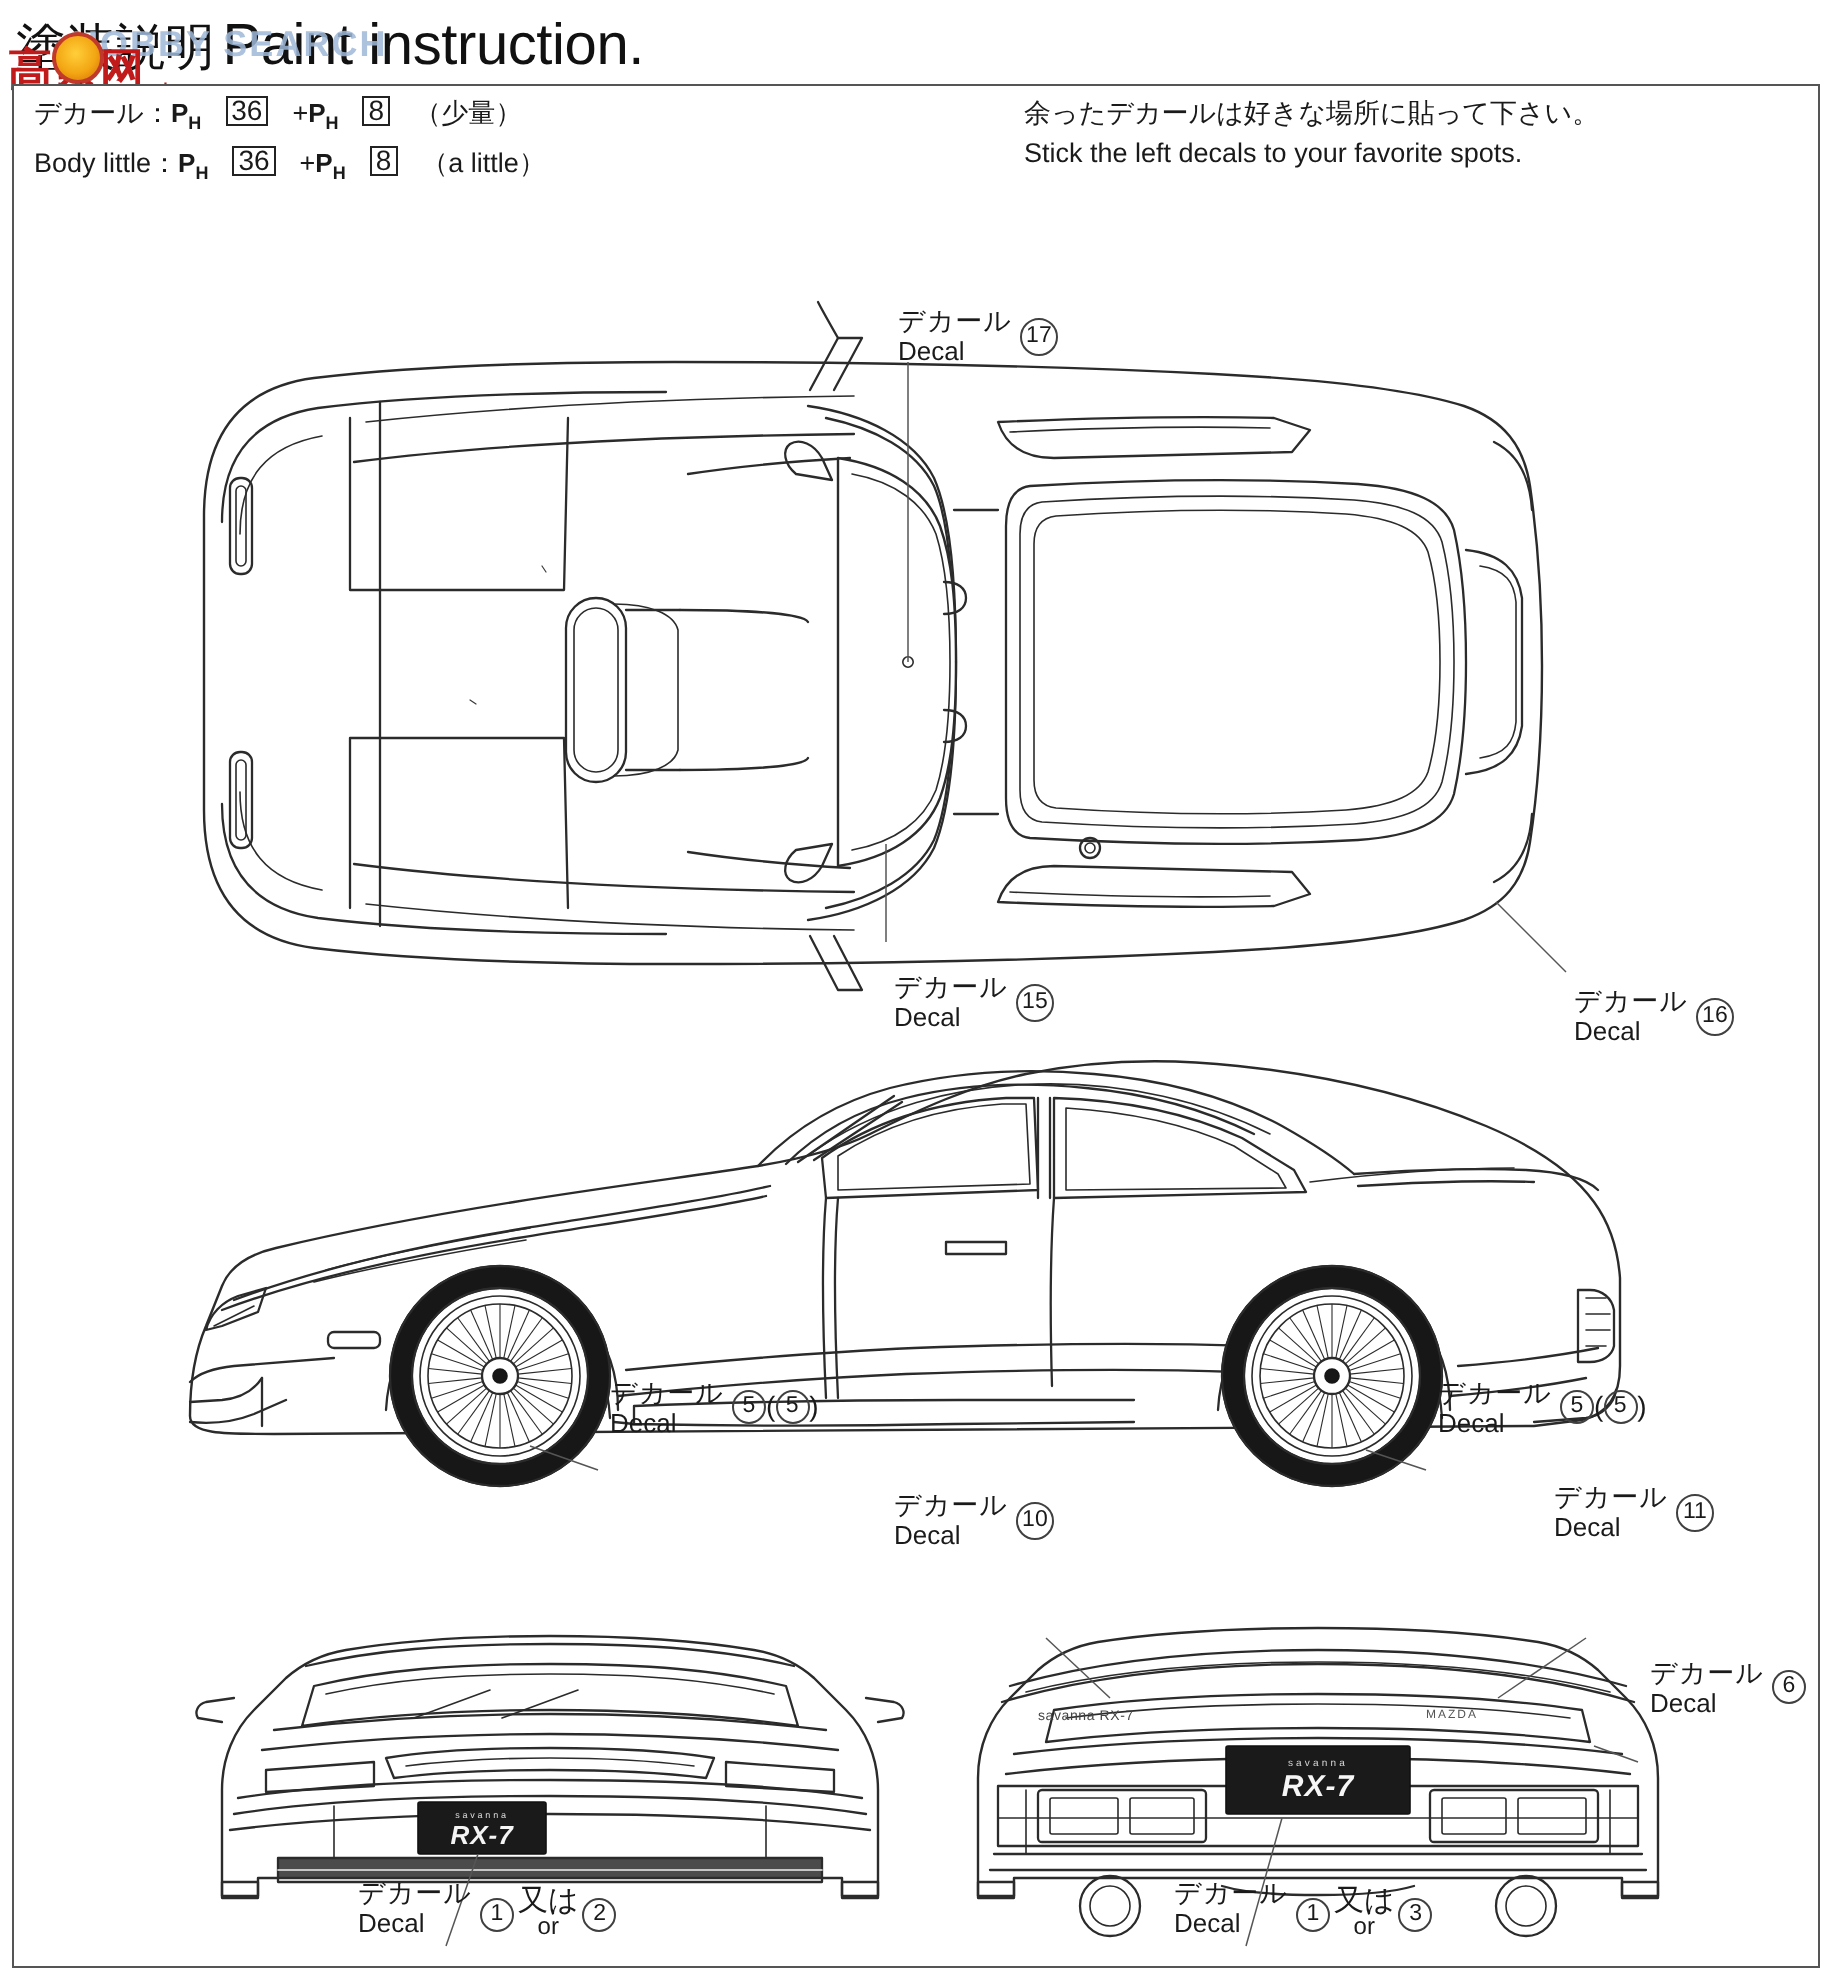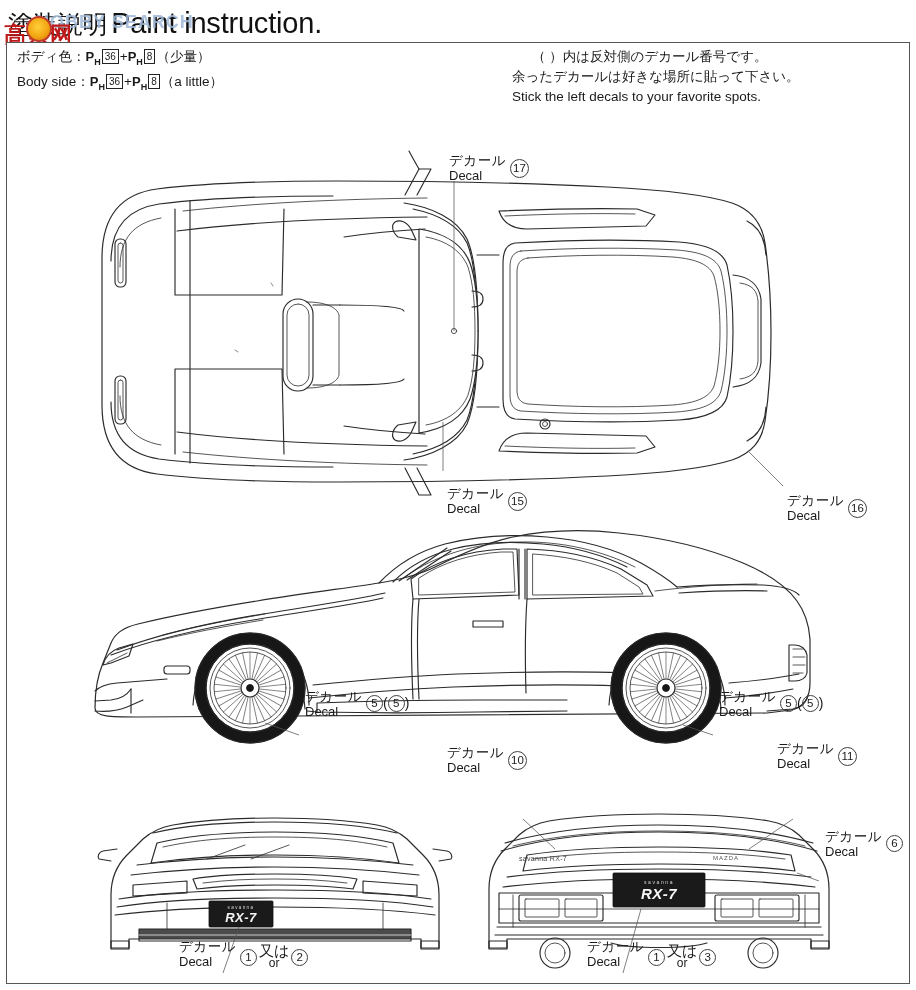--- a/index.html
+++ b/index.html
@@ -202,7 +202,7 @@
 
     <div class="note-left">
       <div>
-        <span>ボディ色：</span><span class="ph">P<sub>H</sub></span><span class="code-box">36</span>+<span class="ph">P<sub>H</sub></span><span class="code-box">8</span><span>（少量）</span>
+        <span>デカール：</span><span class="ph">P<sub>H</sub></span><span class="code-box">36</span>+<span class="ph">P<sub>H</sub></span><span class="code-box">8</span><span>（少量）</span>
       </div>
       <div>
         <span>Body side：</span><span class="ph">P<sub>H</sub></span><span class="code-box">36</span>+<span class="ph">P<sub>H</sub></span><span class="code-box">8</span><span>（a little）</span>

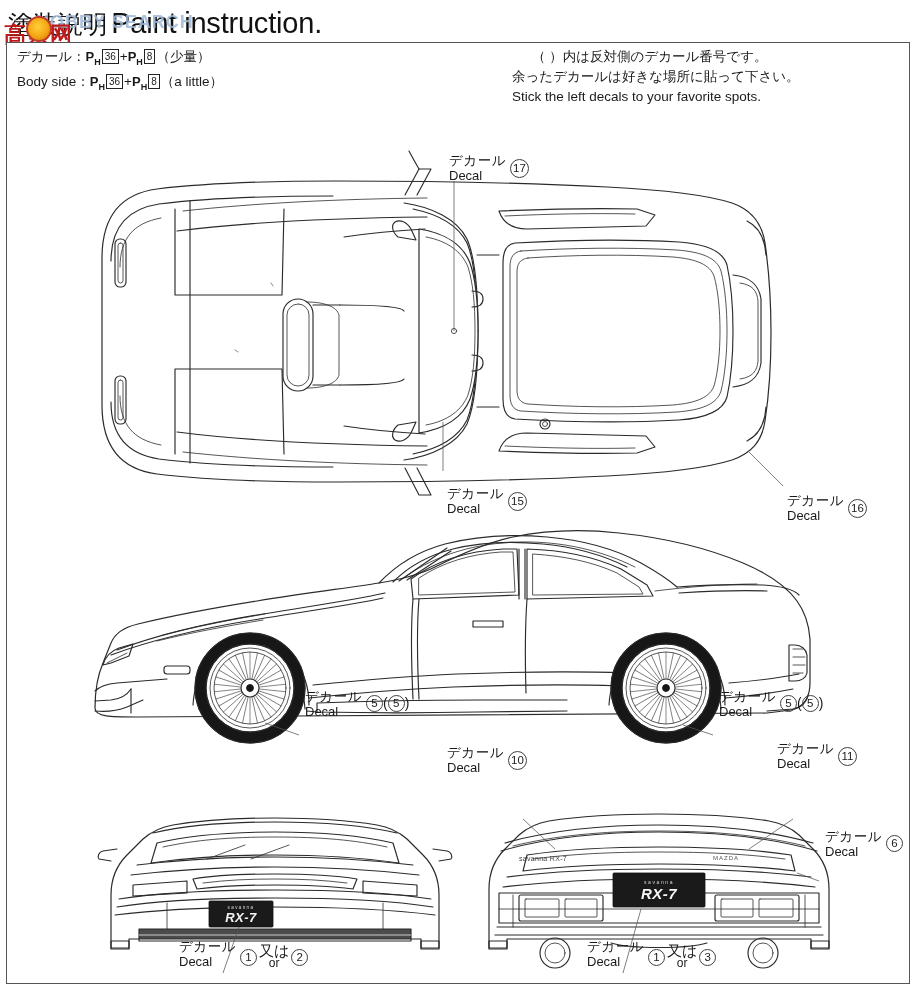--- a/index.html
+++ b/index.html
@@ -114,10 +114,10 @@
     display: inline-block;
     border: 1px solid #222;
     padding: 0 2px;
-    font-size: 10px;
+    font-size: 14px;
     line-height: 13px;
     vertical-align: 1px;
-    margin: 0 1px;
+    margin: 0 12px;
   }
   .ph {
     font-weight: bold;

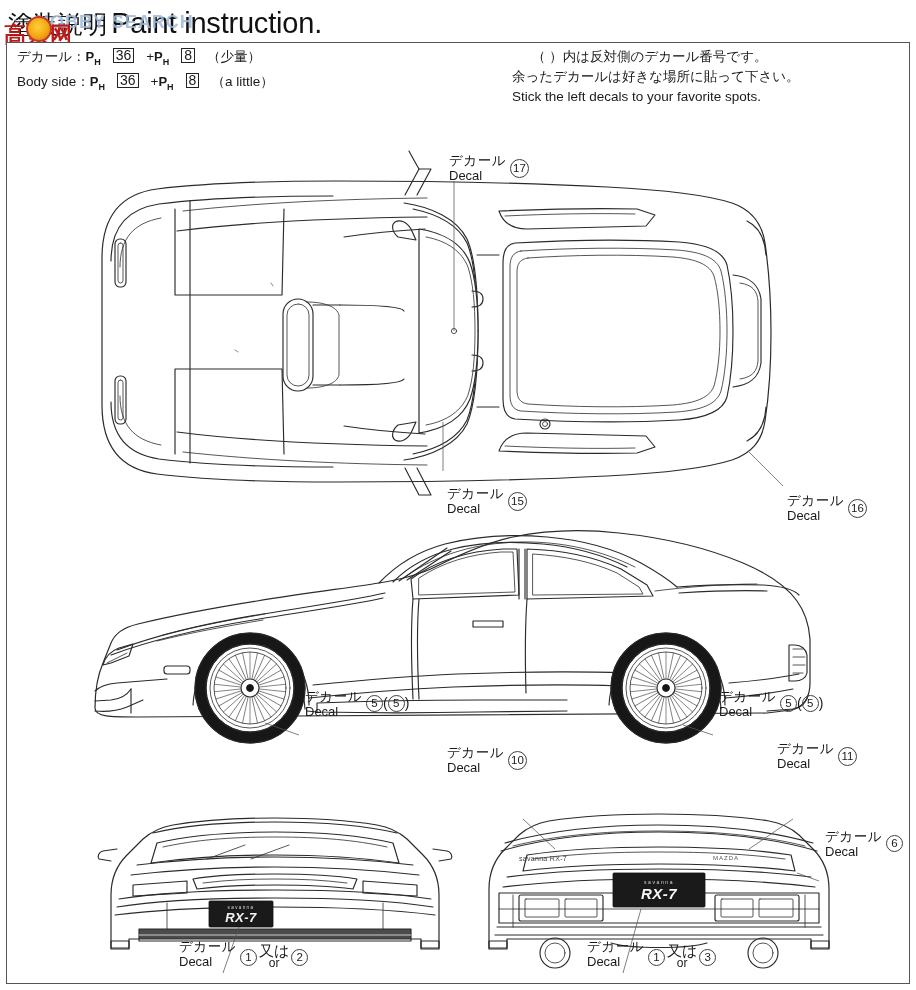--- a/index.html
+++ b/index.html
@@ -210,7 +210,6 @@
     </div>
 
     <div class="note-right">
-      <div class="r1">（ ）内は反対側のデカール番号です。</div>
       <div>余ったデカールは好きな場所に貼って下さい。</div>
       <div>Stick the left decals to your favorite spots.</div>
     </div>

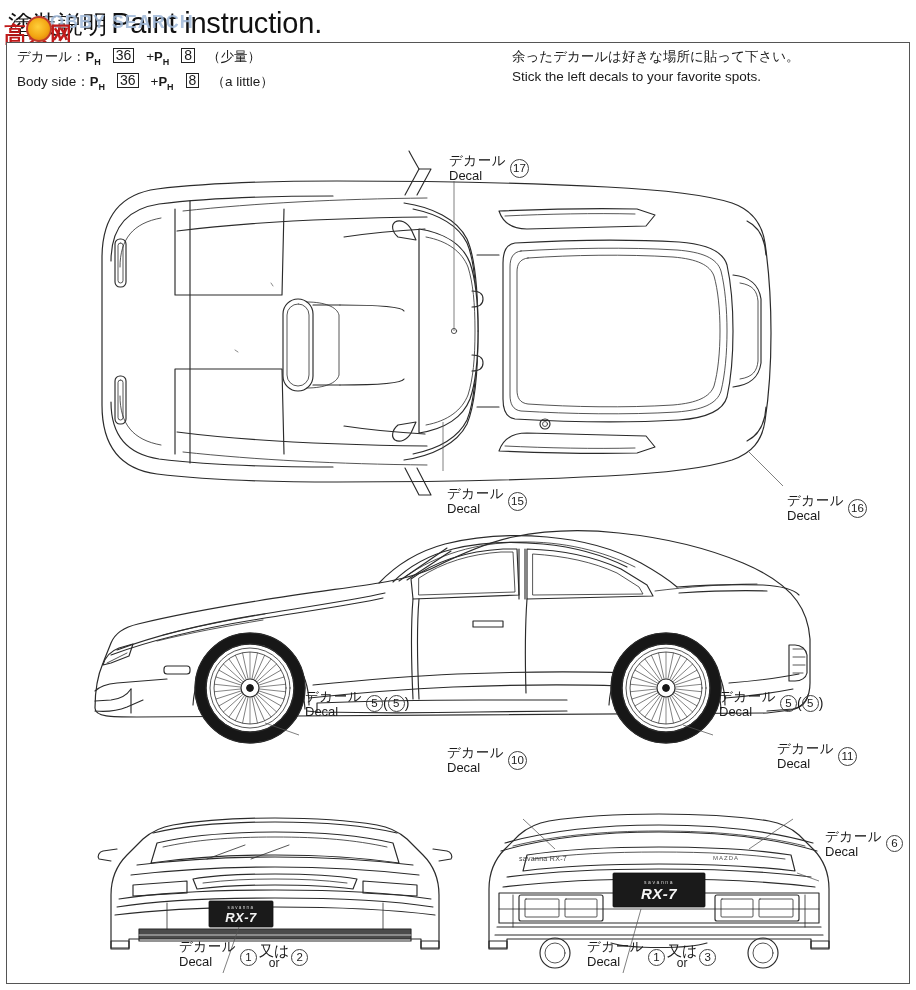--- a/index.html
+++ b/index.html
@@ -205,7 +205,7 @@
         <span>デカール：</span><span class="ph">P<sub>H</sub></span><span class="code-box">36</span>+<span class="ph">P<sub>H</sub></span><span class="code-box">8</span><span>（少量）</span>
       </div>
       <div>
-        <span>Body side：</span><span class="ph">P<sub>H</sub></span><span class="code-box">36</span>+<span class="ph">P<sub>H</sub></span><span class="code-box">8</span><span>（a little）</span>
+        <span>Body little：</span><span class="ph">P<sub>H</sub></span><span class="code-box">36</span>+<span class="ph">P<sub>H</sub></span><span class="code-box">8</span><span>（a little）</span>
       </div>
     </div>
 

